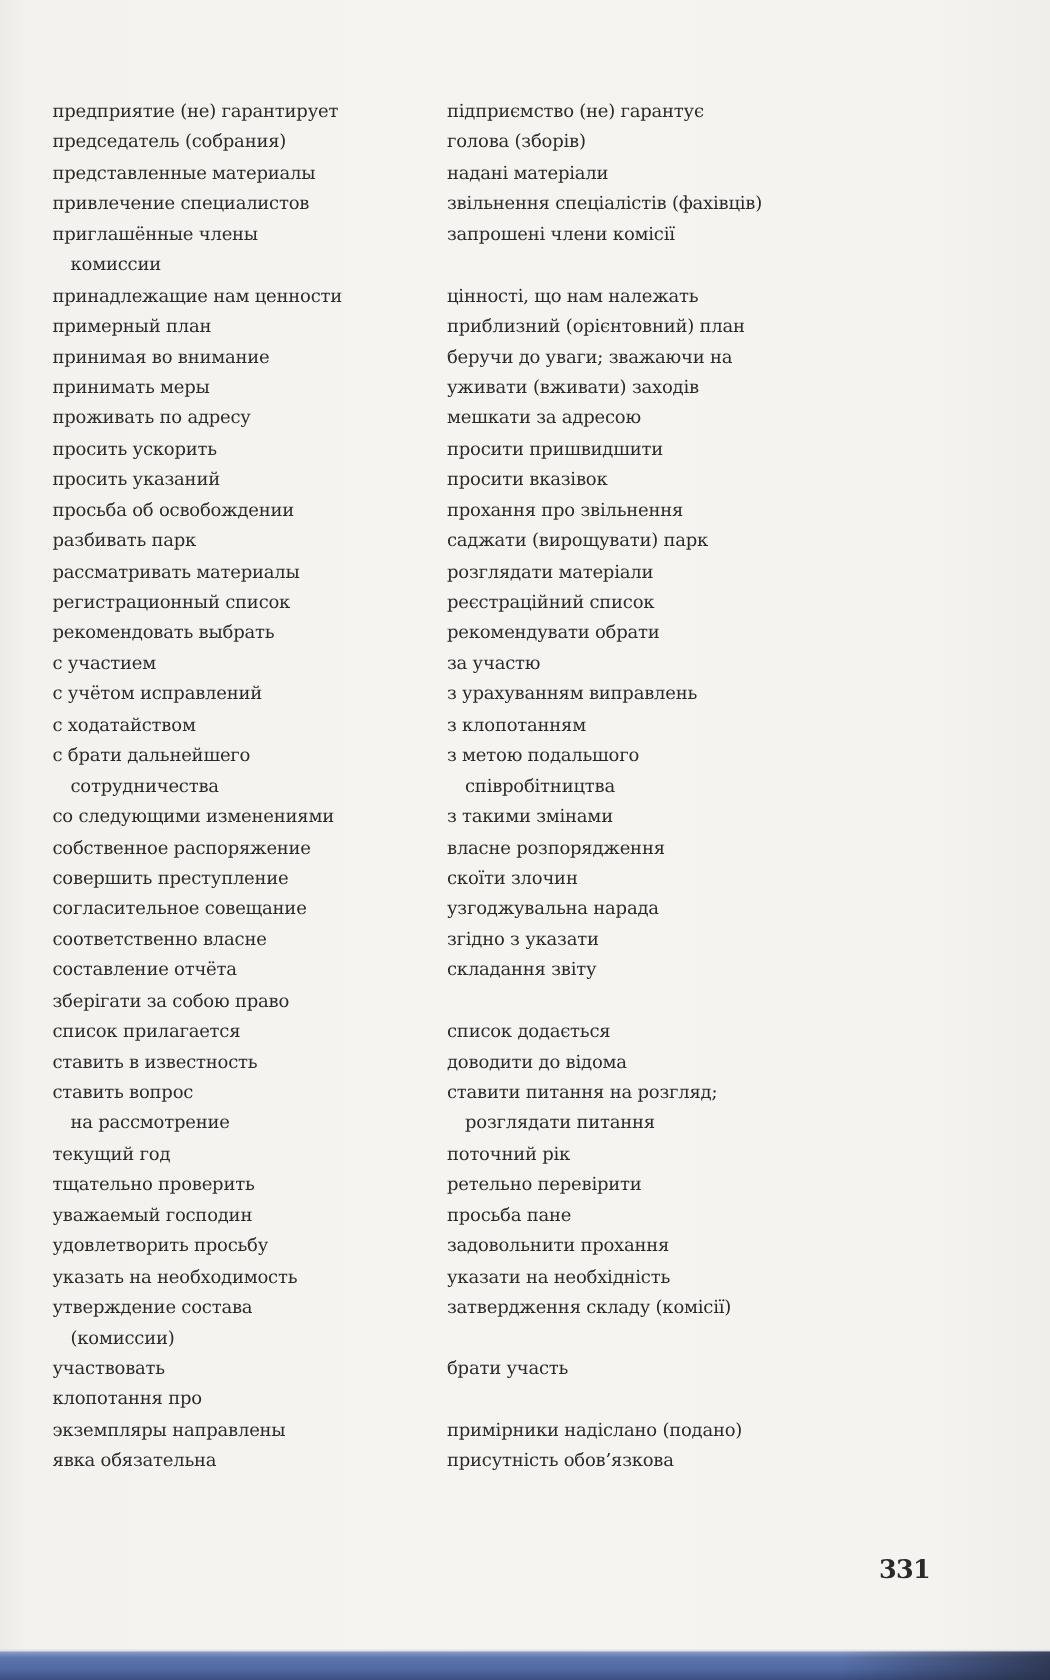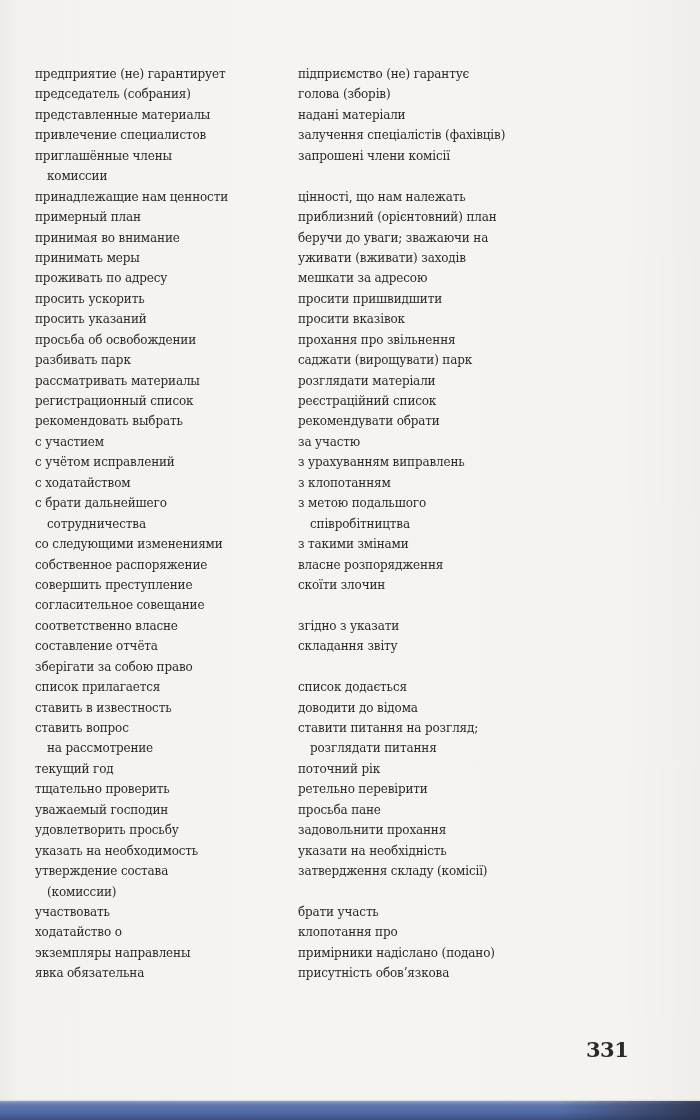--- a/index.html
+++ b/index.html
@@ -101,7 +101,7 @@
       </div>
       <div class="row">
         <div class="ru">привлечение специалистов</div>
-        <div class="uk">залучення спеціалістів (фахівців)</div>
+        <div class="uk">звільнення спеціалістів (фахівців)</div>
       </div>
       <div class="row">
         <div class="ru">приглашённые члены</div>

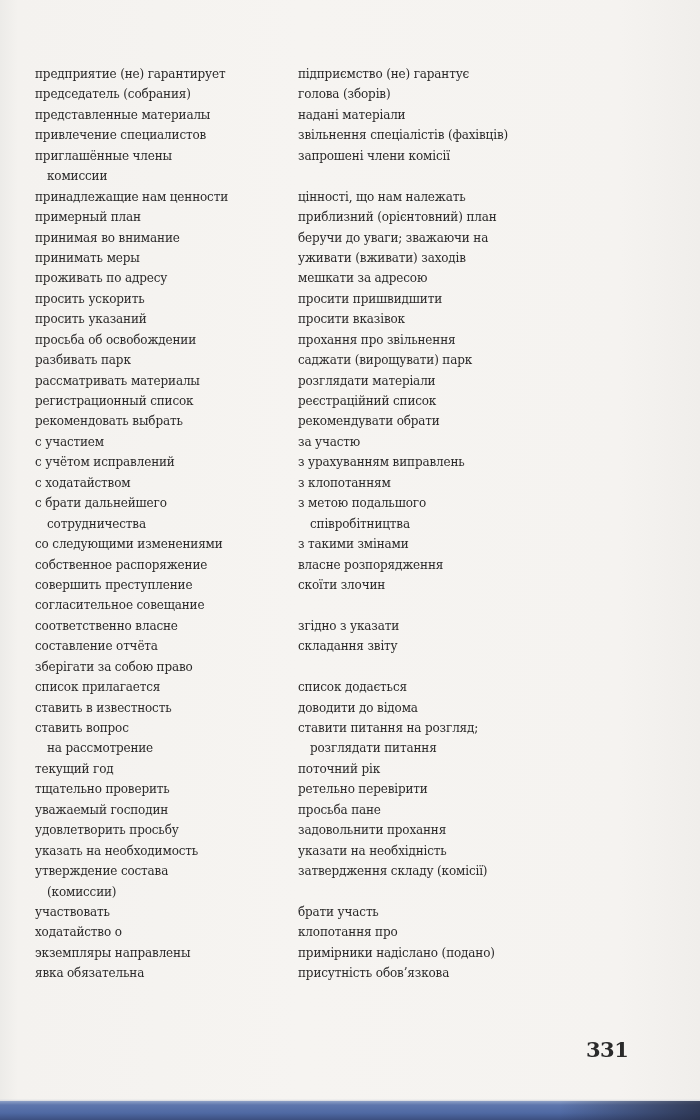--- a/index.html
+++ b/index.html
@@ -193,6 +193,7 @@
       </div>
       <div class="row">
         <div class="ru">согласительное совещание</div>
+        <div class="uk">узгоджувальна нарада</div>
       </div>
       <div class="row">
         <div class="ru">соответственно власне</div>

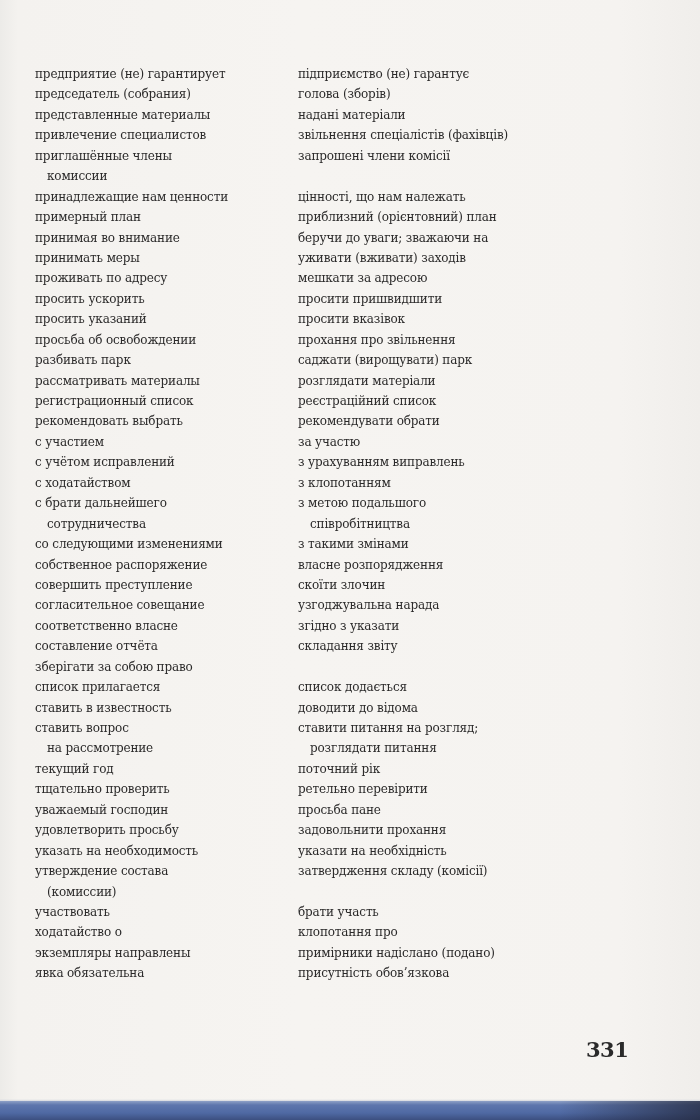--- a/index.html
+++ b/index.html
@@ -255,7 +255,6 @@
         <div class="uk">брати участь</div>
       </div>
       <div class="row">
-        <div class="ru">ходатайство о</div>
         <div class="uk">клопотання про</div>
       </div>
       <div class="row">

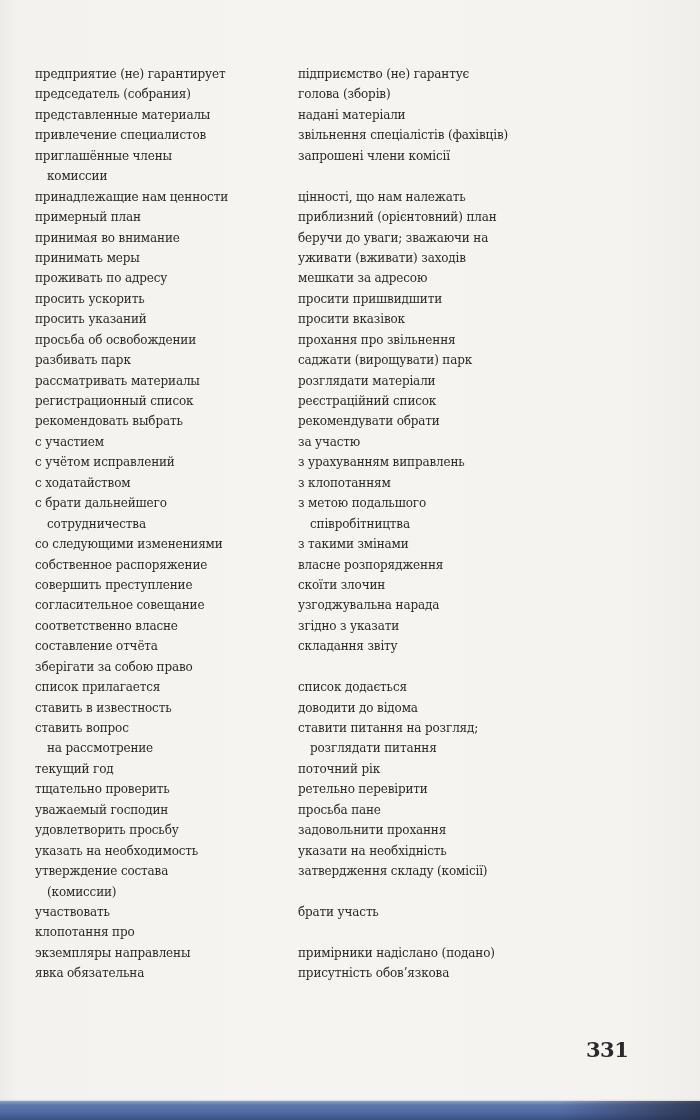--- a/index.html
+++ b/index.html
@@ -53,7 +53,7 @@
       top: 1037px;
       font-family: "DejaVu Serif", "Liberation Serif", serif;
       font-weight: bold;
-      font-size: 21px;
+      font-size: 17px;
       color: #2a2a2a;
       letter-spacing: -0.5px;
     }

